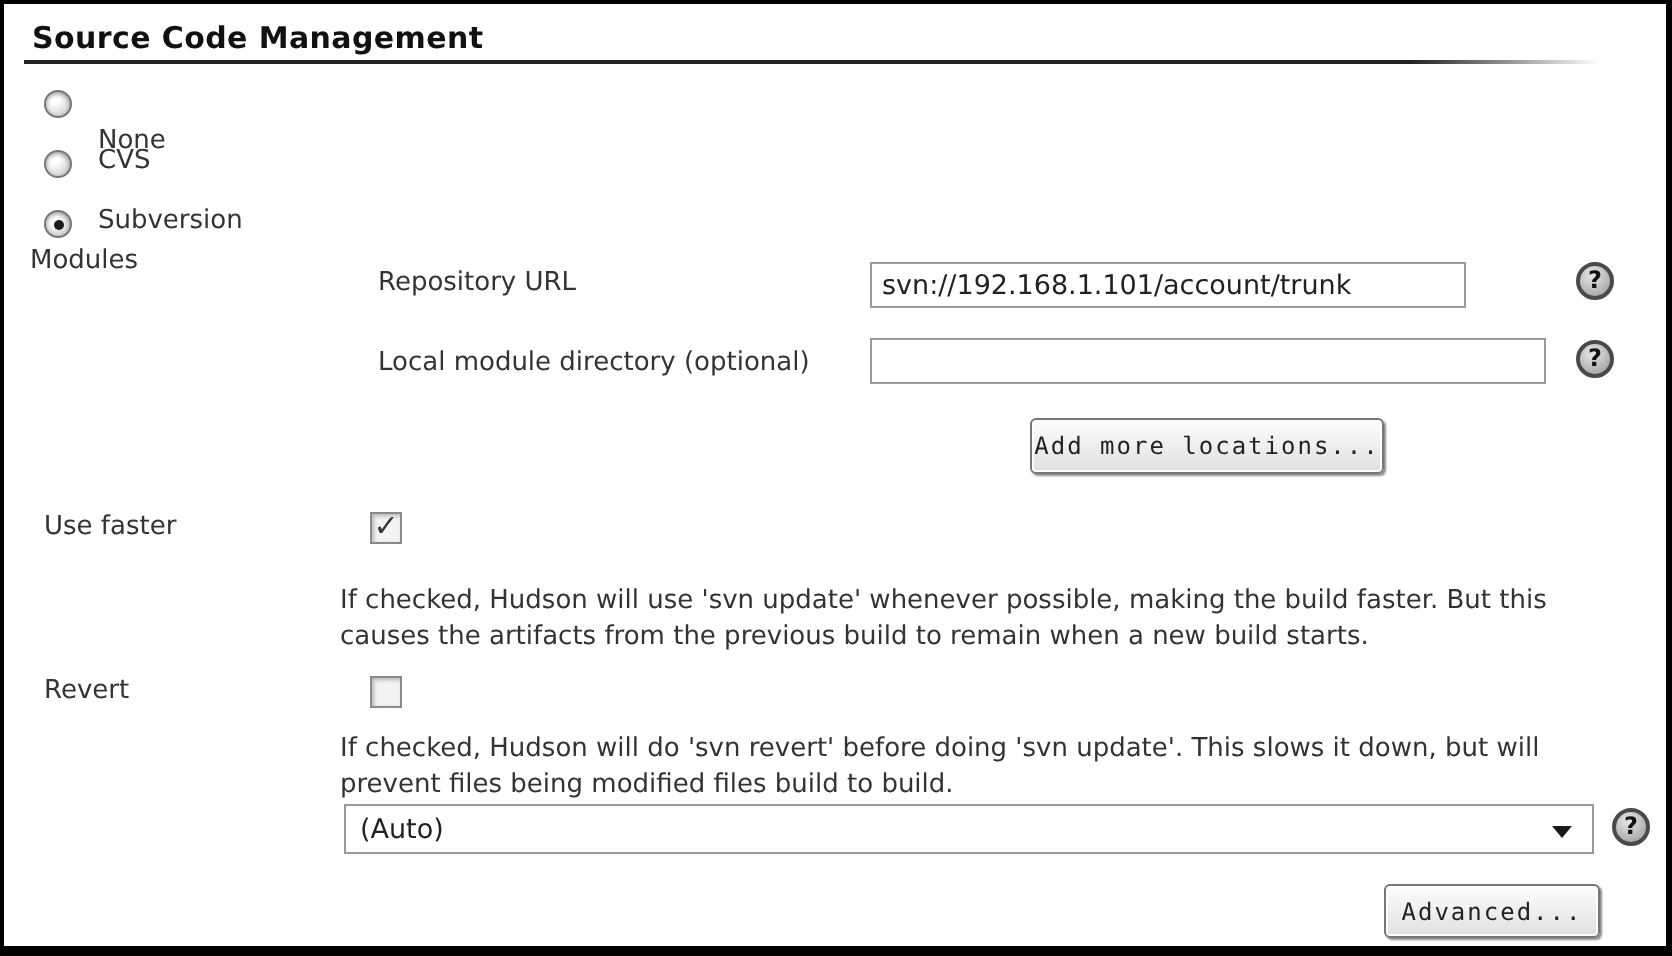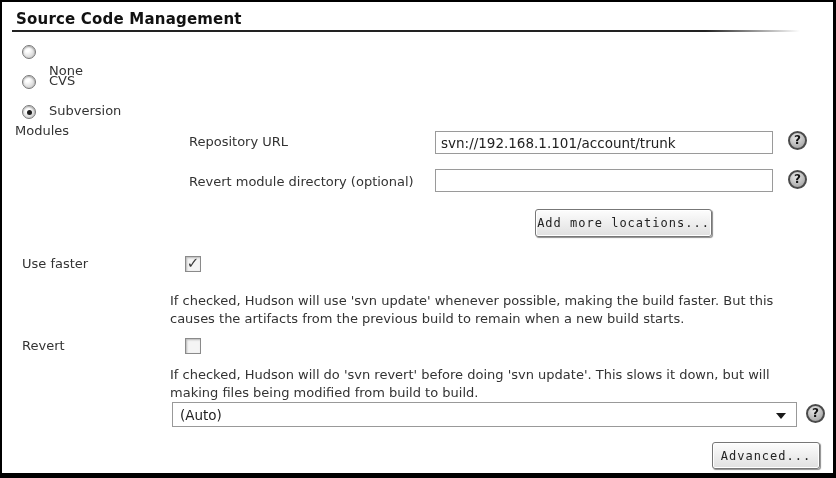--- a/index.html
+++ b/index.html
@@ -88,7 +88,7 @@
   <span class="abs lbl" style="left:13px; top:121px;">Modules</span>
 
   <span class="abs lbl" style="left:187px; top:132px;">Repository URL</span>
-  <input class="abs text-input" style="left: 433px; top: 129px; width: 338px; height: 23px;" value="svn://192.168.1.101/account/trunk">
+  <input class="abs text-input" style="left: 433px; top: 129px; width: 298px; height: 23px;" value="svn://192.168.1.101/account/trunk">
   <div class="abs help-icon" style="left:786px; top:129px;">?</div>
 
   <span class="abs lbl" style="left:187px; top:172px;">Revert module directory (optional)</span>

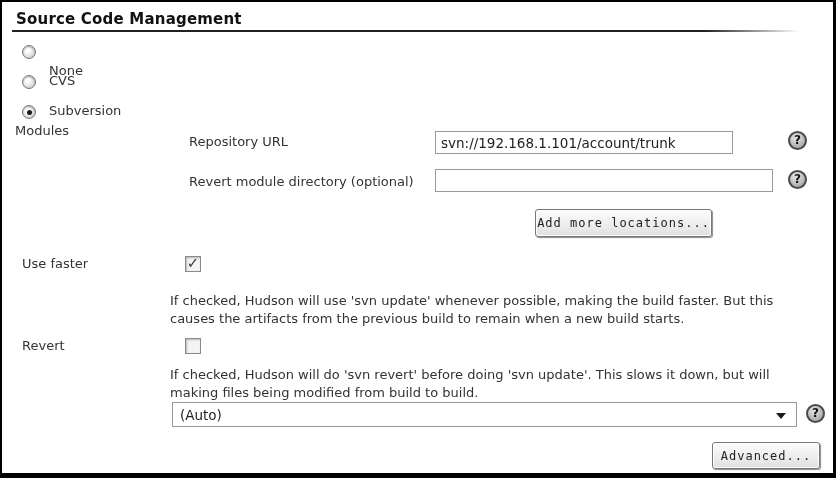--- a/index.html
+++ b/index.html
@@ -91,7 +91,7 @@
   <input class="abs text-input" style="left: 433px; top: 129px; width: 298px; height: 23px;" value="svn://192.168.1.101/account/trunk">
   <div class="abs help-icon" style="left:786px; top:129px;">?</div>
 
-  <span class="abs lbl" style="left:187px; top:172px;">Revert module directory (optional)</span>
+  <span class="abs lbl" style="left:187px; top:172px;">Local module directory (optional)</span>
   <input class="abs text-input" style="left: 433px; top: 167px; width: 338px; height: 23px;" value="">
   <div class="abs help-icon" style="left:786px; top:168px;">?</div>
 

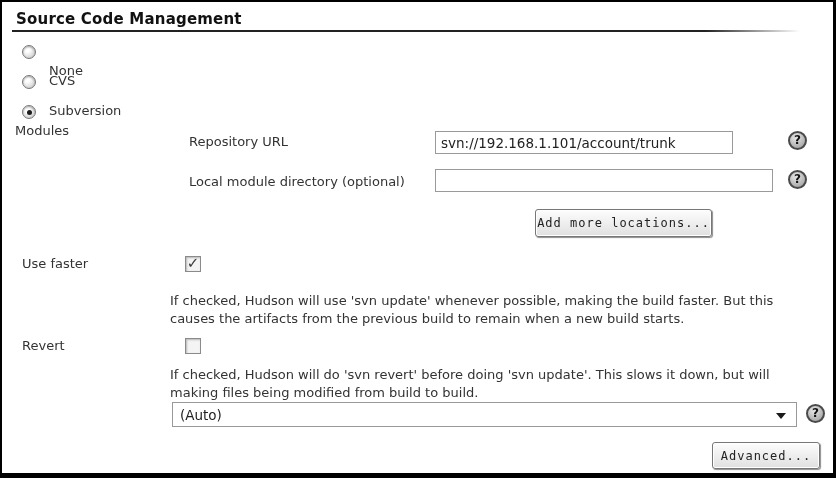--- a/index.html
+++ b/index.html
@@ -46,7 +46,6 @@
     font-size:12px; color:#222; letter-spacing:1px;
     display:flex; align-items:center; justify-content:center; cursor:pointer;
     box-sizing:border-box;
-    margin-left:20px;
   }
 
   .checkbox {

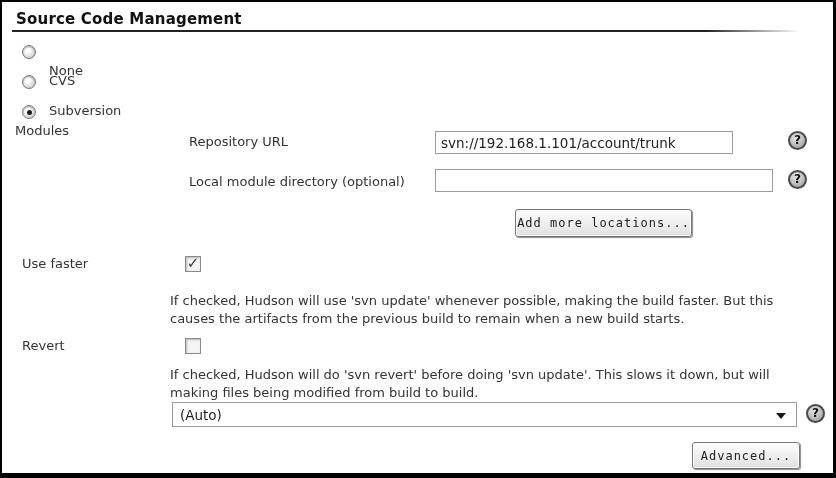--- a/index.html
+++ b/index.html
@@ -111,7 +111,7 @@
   </div>
   <div class="abs help-text" style="left:168px; top:364px;">
     <div>If checked, Hudson will do 'svn revert' before doing 'svn update'. This slows it down, but will</div>
-    <div>making files being modified from build to build.</div>
+    <div>prevent files being modified files build to build.</div>
   </div>
 
   <div class="abs select" style="left:170px; top:400px; width:625px; height:25px;">

